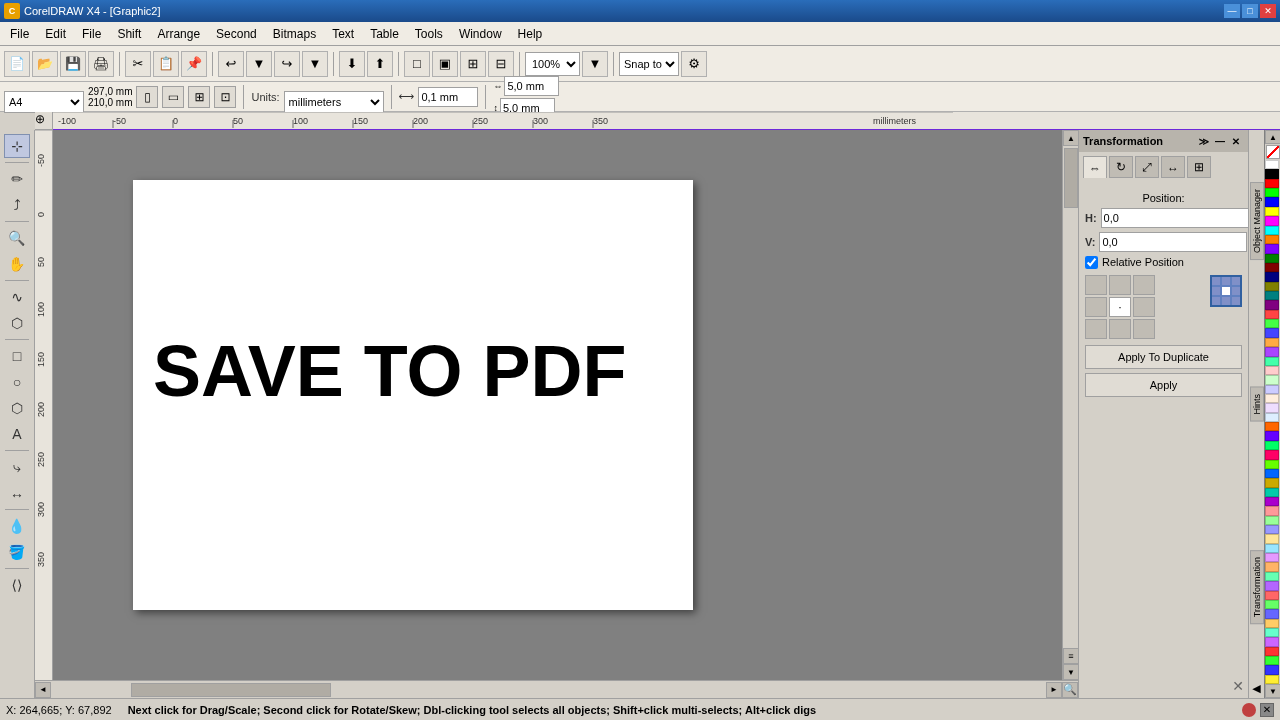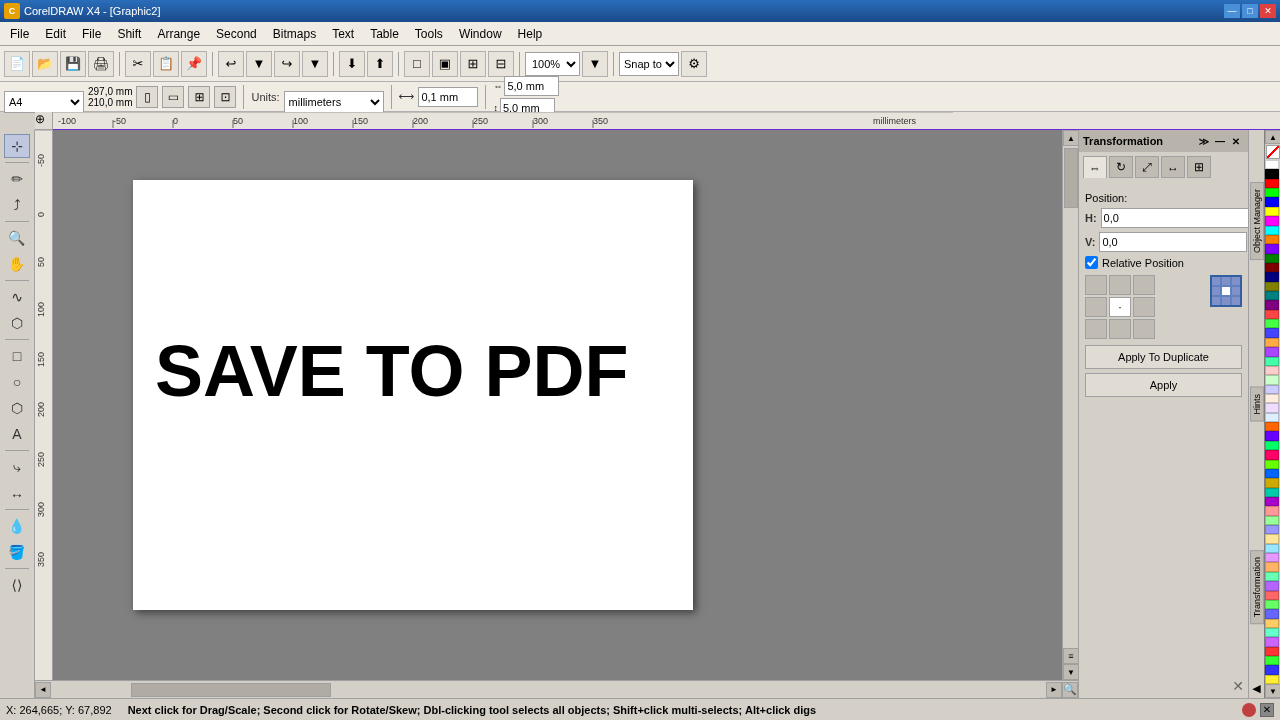--- a/index.html
+++ b/index.html
@@ -190,7 +190,7 @@
     .spin-btn { width: 14px; height: 10px; background: #c0bcb4; border: 1px solid #a0a0a0; cursor: pointer; display: flex; align-items: center; justify-content: center; font-size: 7px; }
     .spin-group { display: flex; flex-direction: column; }
 
-    .section-label { font-size: 11px; margin: 6px 0 4px; color: #000; }
+    .section-label { font-size: 11px; margin: 6px 0 4px; color: #000; text-align: center; }
     .checkbox-row { display: flex; align-items: center; gap: 4px; font-size: 11px; margin-bottom: 4px; }
     .pos-grid { display: grid; grid-template-columns: repeat(3, 22px); gap: 2px; margin: 6px 0; }
     .pos-dot { width: 22px; height: 20px; background: #c0bcb4; border: 1px solid #a0a0a0; cursor: pointer; display: flex; align-items: center; justify-content: center; }

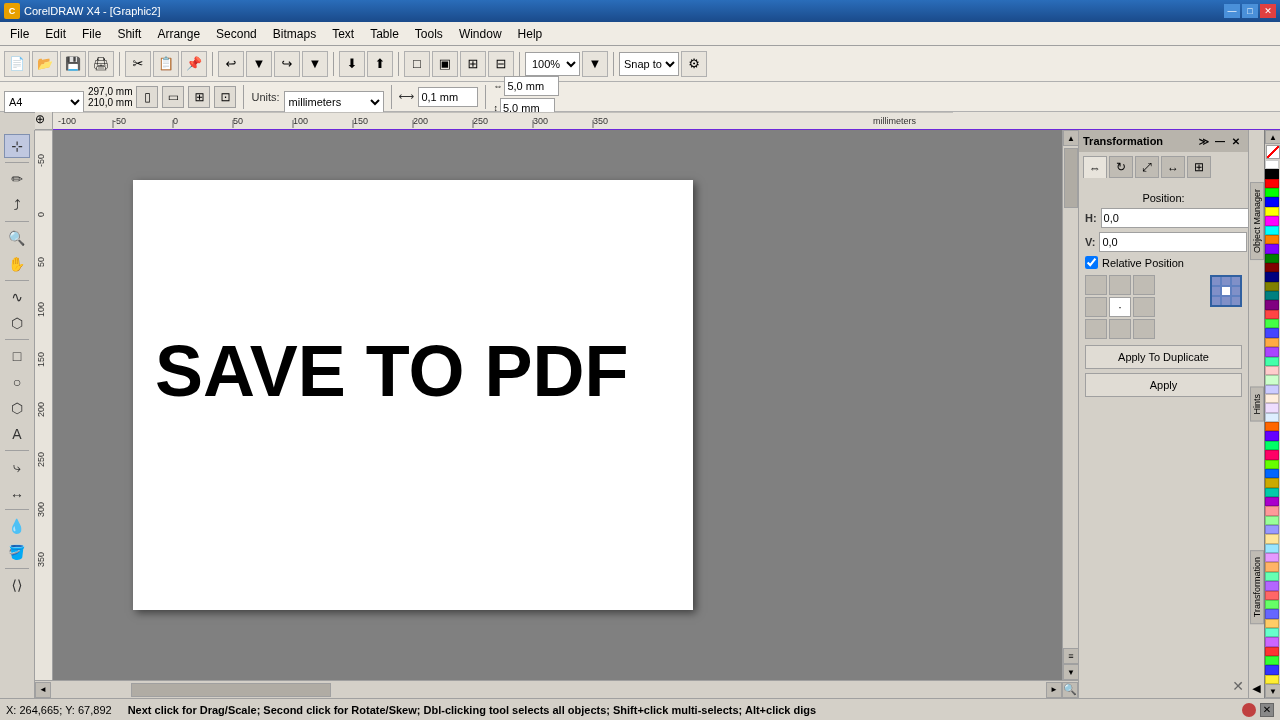--- a/index.html
+++ b/index.html
@@ -191,7 +191,7 @@
     .spin-group { display: flex; flex-direction: column; }
 
     .section-label { font-size: 11px; margin: 6px 0 4px; color: #000; text-align: center; }
-    .checkbox-row { display: flex; align-items: center; gap: 4px; font-size: 11px; margin-bottom: 4px; }
+    .checkbox-row { display: flex; align-items: flex-start; gap: 4px; font-size: 11px; margin-bottom: 4px; }
     .pos-grid { display: grid; grid-template-columns: repeat(3, 22px); gap: 2px; margin: 6px 0; }
     .pos-dot { width: 22px; height: 20px; background: #c0bcb4; border: 1px solid #a0a0a0; cursor: pointer; display: flex; align-items: center; justify-content: center; }
     .pos-dot.center { background: white; }

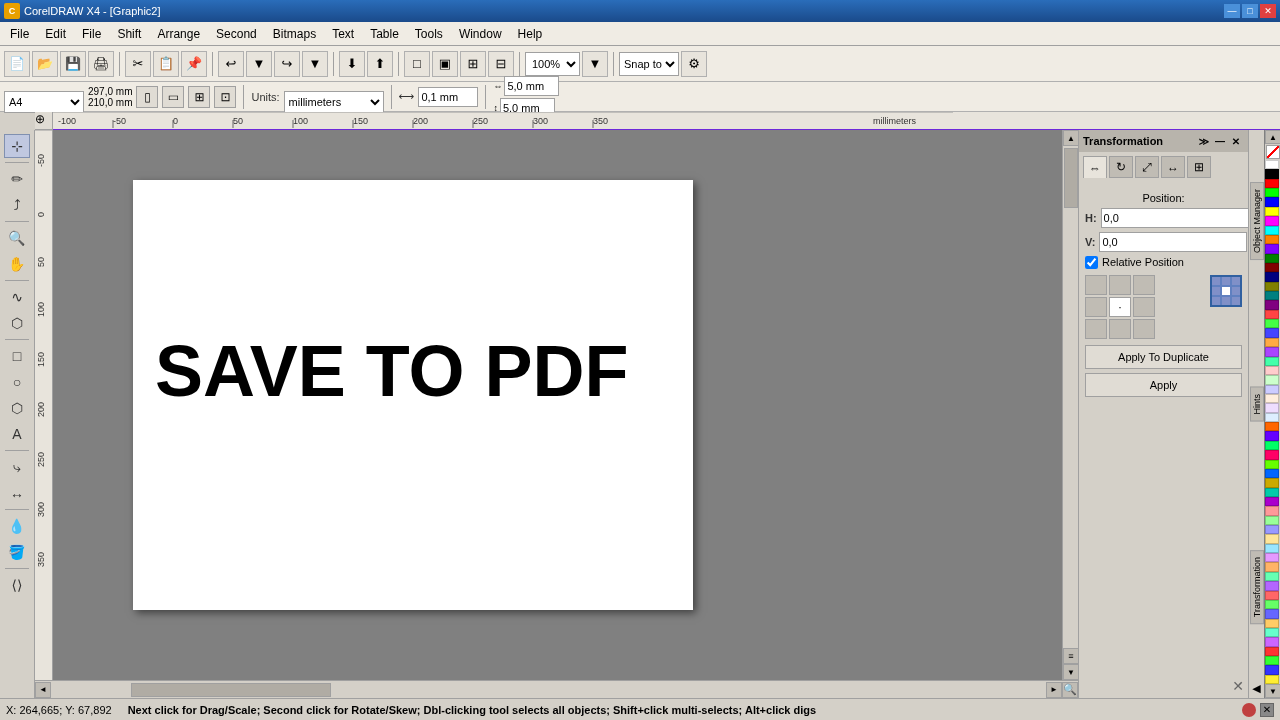--- a/index.html
+++ b/index.html
@@ -129,10 +129,10 @@
     #canvas-text {
       position: absolute;
       top: 150px;
-      left: 12px;
+      left: 0;
       right: 0;
       text-align: left;
-      padding-left: 10px;
+      padding-left: 20px;
       font-size: 72px;
       font-weight: 900;
       color: #000;

